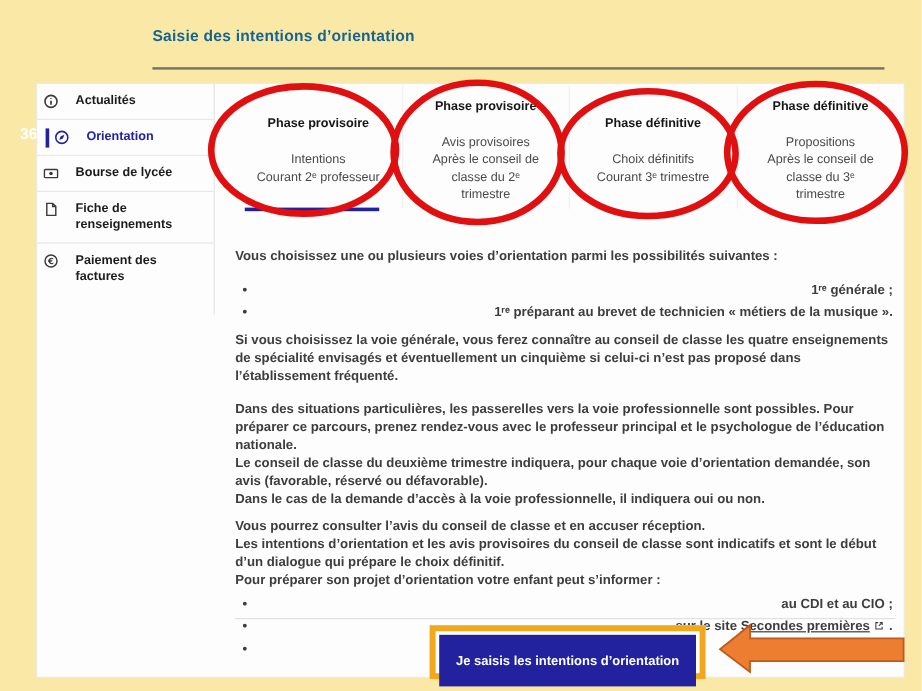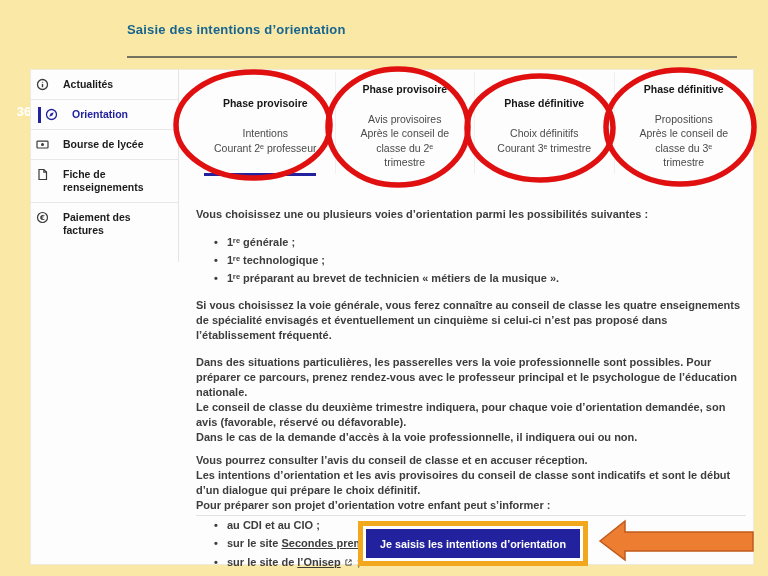--- a/index.html
+++ b/index.html
@@ -71,7 +71,7 @@
   }
   .content p{margin:0;white-space:pre-line;}
   .p-intro{margin-bottom:13px !important;}
-  .content ul{list-style:none;margin:12px;padding:0 0 0 6px;}
+  .content ul{list-style:none;margin:0;padding:0 0 0 6px;text-align:right;}
   .content li{position:relative;padding-left:13px;margin-bottom:3px;}
   .content li::before{
     content:"\2022";position:absolute;left:0;top:0;color:#3d3d3d;

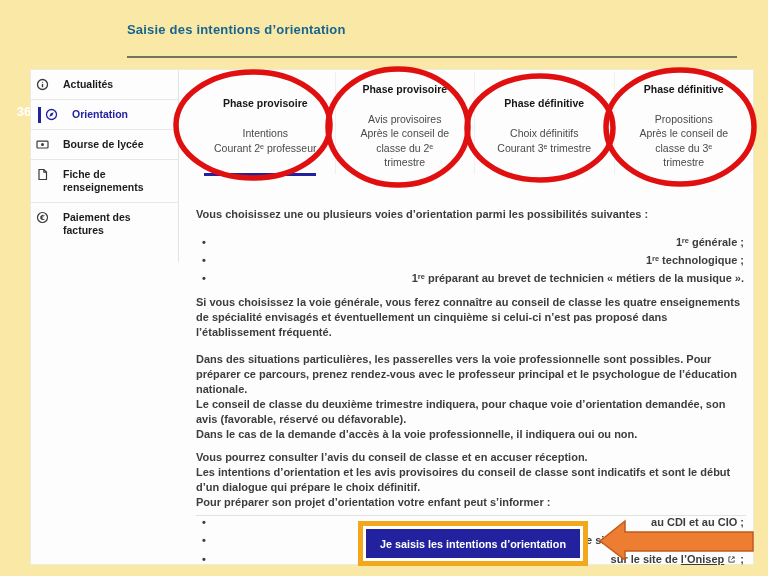--- a/index.html
+++ b/index.html
@@ -194,7 +194,6 @@
     <p class="p-intro">Vous choisissez une ou plusieurs voies d’orientation parmi les possibilités suivantes :</p>
     <ul>
       <li>1ʳᵉ générale ;</li>
-      <li>1ʳᵉ technologique ;</li>
       <li>1ʳᵉ préparant au brevet de technicien « métiers de la musique ».</li>
     </ul>
     <p class="p-general">Si vous choisissez la voie générale, vous ferez connaître au conseil de classe les quatre enseignements de spécialité envisagés et éventuellement un cinquième si celui-ci n’est pas proposé dans l’établissement fréquenté.</p>

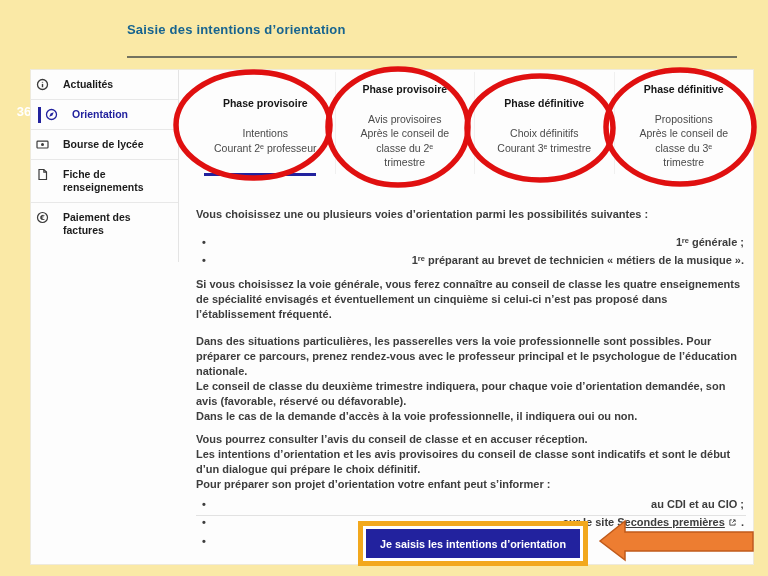--- a/index.html
+++ b/index.html
@@ -91,7 +91,7 @@
     border:5px solid var(--annotation-gold,#f2a81d);background:#ffffff;
   }
   .submit-btn{
-    position:absolute;left:3px;top:3px;width:214px;height:29px;
+    position:absolute;left:3px;top:3px;width:214px;height:43px;
     background:var(--accent-blue,#21219b);color:#ffffff;border:none;
     font-family:inherit;font-size:10.8px;font-weight:bold;cursor:pointer;
   }

